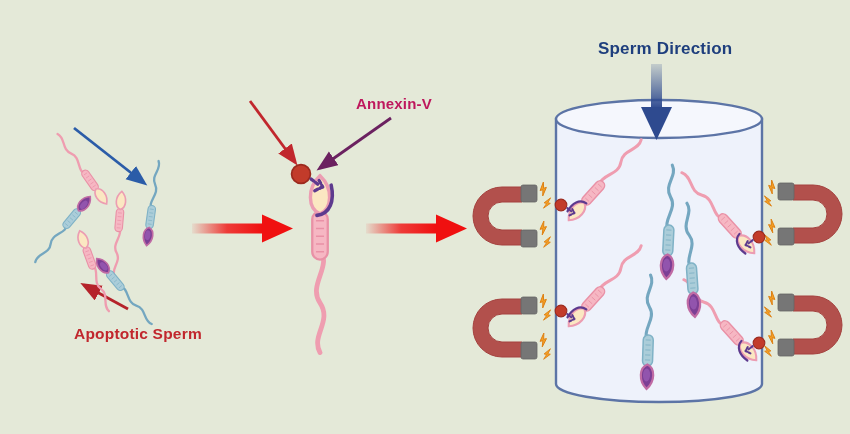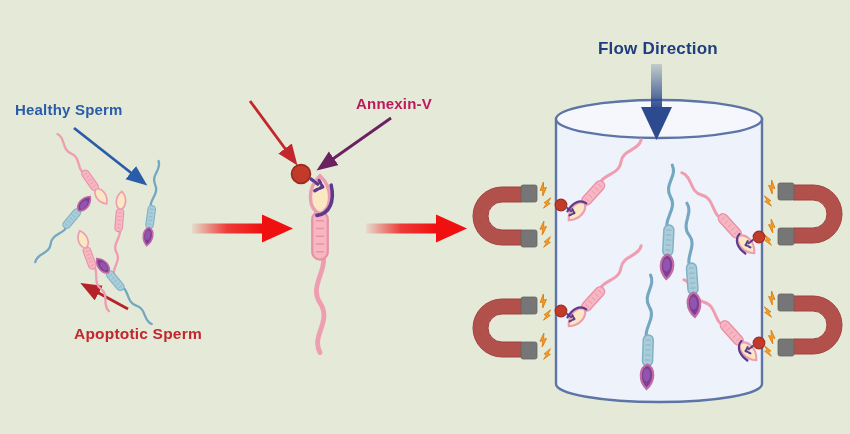--- a/index.html
+++ b/index.html
@@ -146,7 +146,7 @@
 
   <div class="lbl" style="left: 356px; top: 95px; font-size: 15px; color: #be185d;">Annexin-V</div>
 
-  <div class="lbl" style="left: 598px; top: 39px; font-size: 17px; color: rgb(30, 62, 125);">Flow Direction</div>
+  <div class="lbl" style="left: 598px; top: 39px; font-size: 17px; color: rgb(30, 62, 125);">Sperm Direction</div>
 </div>
 
 </body></html>

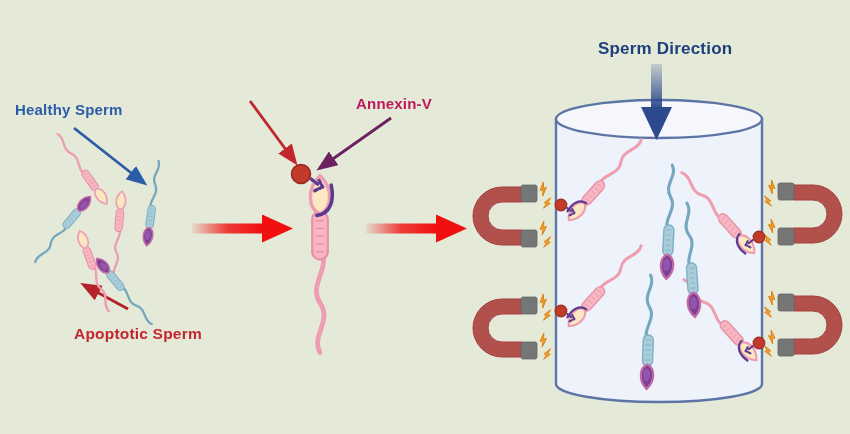--- a/index.html
+++ b/index.html
@@ -139,7 +139,6 @@
       </g>
   </svg>
 
-  <div class="lbl" style="left: 15px; top: 101px; font-size: 15px; color: rgb(43, 92, 168);">Healthy Sperm</div>
 
   <div class="lbl" style="left: 58px; top: 325px; font-size: 15.5px; color: rgb(193, 39, 45); margin-left: 16px;">Apoptotic Sperm</div>
 

